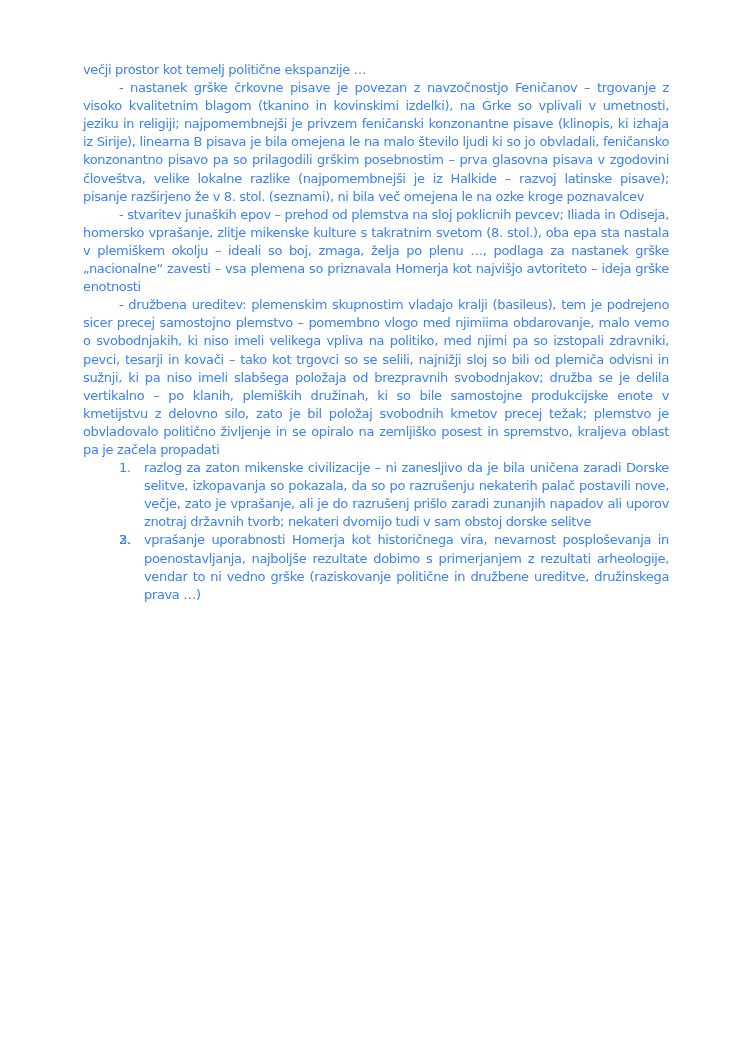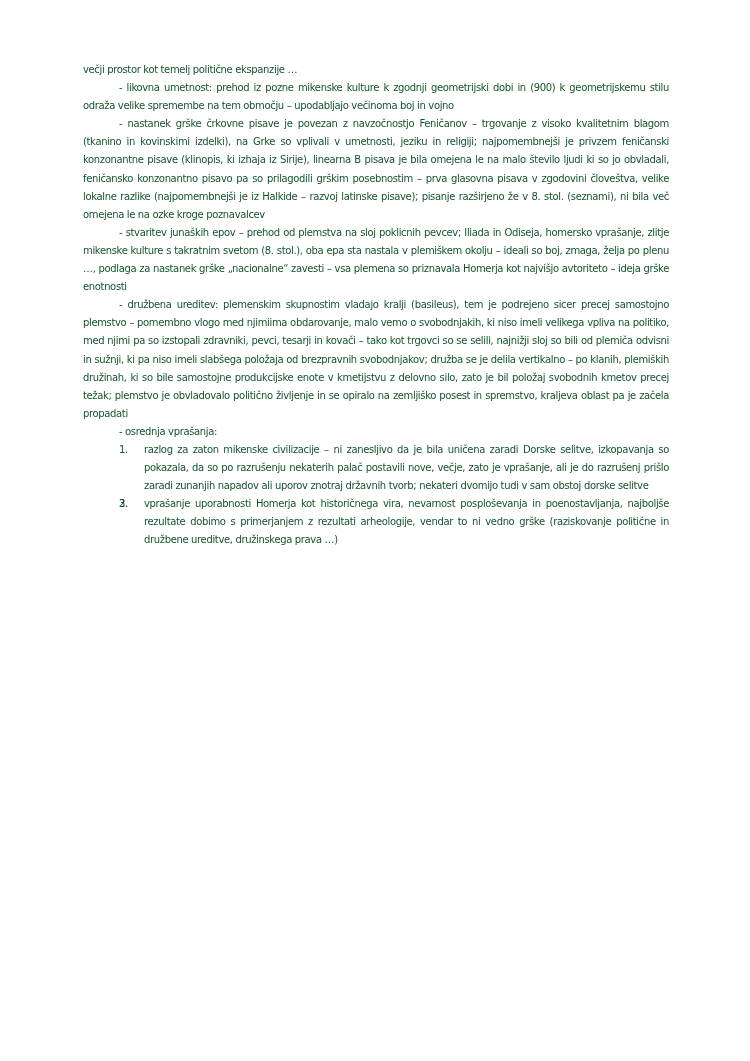--- a/index.html
+++ b/index.html
@@ -10,9 +10,9 @@
     top: 61px;
     width: 586px;
     font-family: "DejaVu Sans", sans-serif;
-    font-size: 10px;
+    font-size: 13px;
     line-height: 18.1px;
-    color: #14532d;
+    color: #3b82f6;
     letter-spacing: -0.35px;
   }
   .p { text-align: justify; margin: 0; }

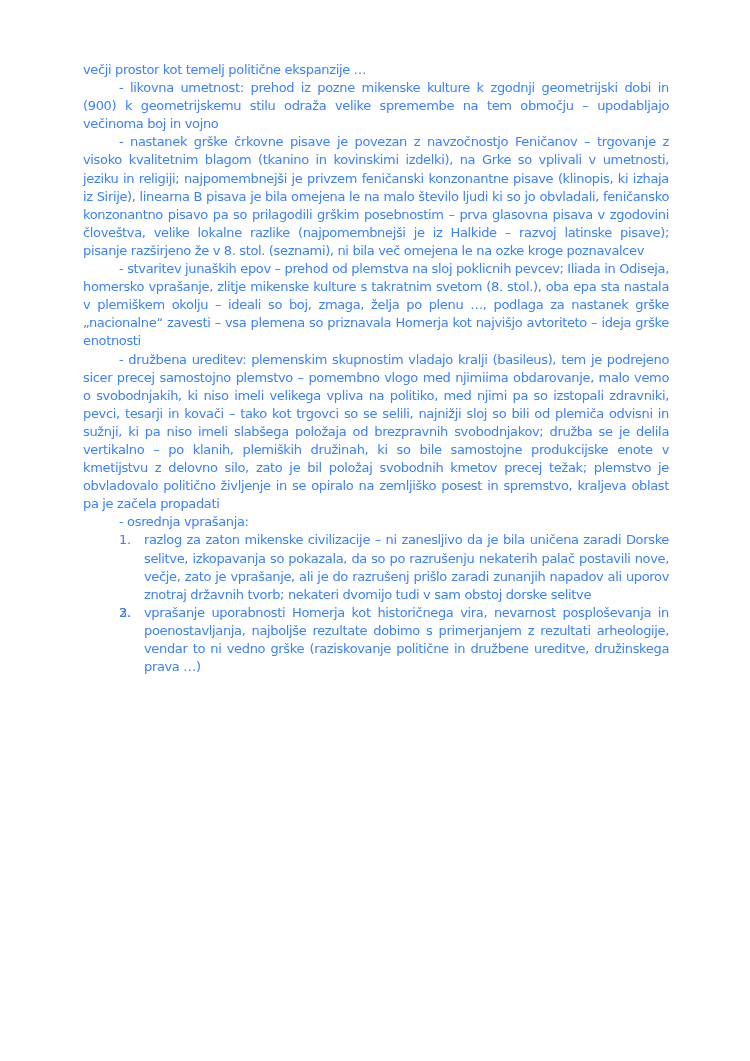--- a/index.html
+++ b/index.html
@@ -26,7 +26,6 @@
 
 <div class="page">
   <p class="p">večji prostor kot temelj politične ekspanzije …</p>
-  <p class="p indent">- likovna umetnost: prehod iz pozne mikenske kulture k zgodnji geometrijski dobi in (900) k geometrijskemu stilu odraža velike spremembe na tem območju – upodabljajo večinoma boj in vojno</p>
   <p class="p indent">- nastanek grške črkovne pisave je povezan z navzočnostjo Feničanov – trgovanje z visoko kvalitetnim blagom (tkanino in kovinskimi izdelki), na Grke so vplivali v umetnosti, jeziku in religiji; najpomembnejši je privzem feničanski konzonantne pisave (klinopis, ki izhaja iz Sirije), linearna B pisava je bila omejena le na malo število ljudi ki so jo obvladali, feničansko konzonantno pisavo pa so prilagodili grškim posebnostim – prva glasovna pisava v zgodovini človeštva, velike lokalne razlike (najpomembnejši je iz Halkide – razvoj latinske pisave); pisanje razširjeno že v 8. stol. (seznami), ni bila več omejena le na ozke kroge poznavalcev</p>
   <p class="p indent">- stvaritev junaških epov – prehod od plemstva na sloj poklicnih pevcev; Iliada in Odiseja, homersko vprašanje, zlitje mikenske kulture s takratnim svetom (8. stol.), oba epa sta nastala v plemiškem okolju – ideali so boj, zmaga, želja po plenu …, podlaga za nastanek grške „nacionalne“ zavesti – vsa plemena so priznavala Homerja kot najvišjo avtoriteto – ideja grške enotnosti</p>
   <p class="p indent">- družbena ureditev: plemenskim skupnostim vladajo kralji (basileus), tem je podrejeno sicer precej samostojno plemstvo – pomembno vlogo med njimiima obdarovanje, malo vemo o svobodnjakih, ki niso imeli velikega vpliva na politiko, med njimi pa so izstopali zdravniki, pevci, tesarji in kovači – tako kot trgovci so se selili, najnižji sloj so bili od plemiča odvisni in sužnji, ki pa niso imeli slabšega položaja od brezpravnih svobodnjakov; družba se je delila vertikalno – po klanih, plemiških družinah, ki so bile samostojne produkcijske enote v kmetijstvu z delovno silo, zato je bil položaj svobodnih kmetov precej težak; plemstvo je obvladovalo politično življenje in se opiralo na zemljiško posest in spremstvo, kraljeva oblast pa je začela propadati</p>

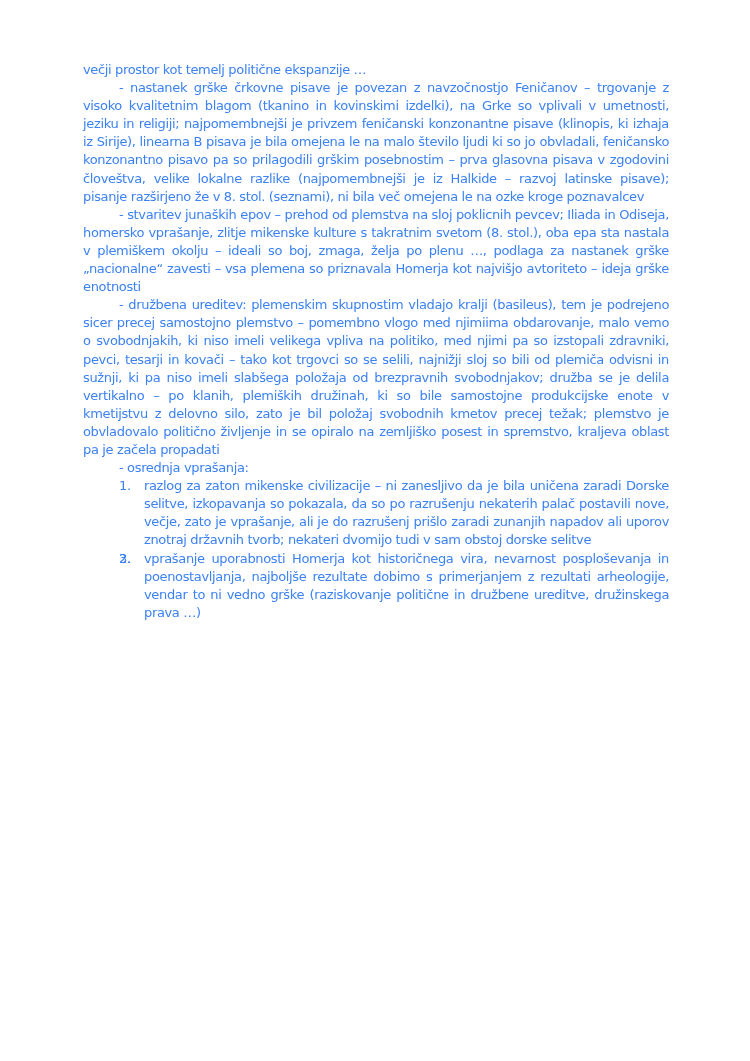--- a/index.html
+++ b/index.html
@@ -29,7 +29,6 @@
   <p class="p indent">- nastanek grške črkovne pisave je povezan z navzočnostjo Feničanov – trgovanje z visoko kvalitetnim blagom (tkanino in kovinskimi izdelki), na Grke so vplivali v umetnosti, jeziku in religiji; najpomembnejši je privzem feničanski konzonantne pisave (klinopis, ki izhaja iz Sirije), linearna B pisava je bila omejena le na malo število ljudi ki so jo obvladali, feničansko konzonantno pisavo pa so prilagodili grškim posebnostim – prva glasovna pisava v zgodovini človeštva, velike lokalne razlike (najpomembnejši je iz Halkide – razvoj latinske pisave); pisanje razširjeno že v 8. stol. (seznami), ni bila več omejena le na ozke kroge poznavalcev</p>
   <p class="p indent">- stvaritev junaških epov – prehod od plemstva na sloj poklicnih pevcev; Iliada in Odiseja, homersko vprašanje, zlitje mikenske kulture s takratnim svetom (8. stol.), oba epa sta nastala v plemiškem okolju – ideali so boj, zmaga, želja po plenu …, podlaga za nastanek grške „nacionalne“ zavesti – vsa plemena so priznavala Homerja kot najvišjo avtoriteto – ideja grške enotnosti</p>
   <p class="p indent">- družbena ureditev: plemenskim skupnostim vladajo kralji (basileus), tem je podrejeno sicer precej samostojno plemstvo – pomembno vlogo med njimiima obdarovanje, malo vemo o svobodnjakih, ki niso imeli velikega vpliva na politiko, med njimi pa so izstopali zdravniki, pevci, tesarji in kovači – tako kot trgovci so se selili, najnižji sloj so bili od plemiča odvisni in sužnji, ki pa niso imeli slabšega položaja od brezpravnih svobodnjakov; družba se je delila vertikalno – po klanih, plemiških družinah, ki so bile samostojne produkcijske enote v kmetijstvu z delovno silo, zato je bil položaj svobodnih kmetov precej težak; plemstvo je obvladovalo politično življenje in se opiralo na zemljiško posest in spremstvo, kraljeva oblast pa je začela propadati</p>
-  <p class="p indent">- osrednja vprašanja:</p>
   <div class="ol">
     <div class="li">
       <span class="num">1.</span>

